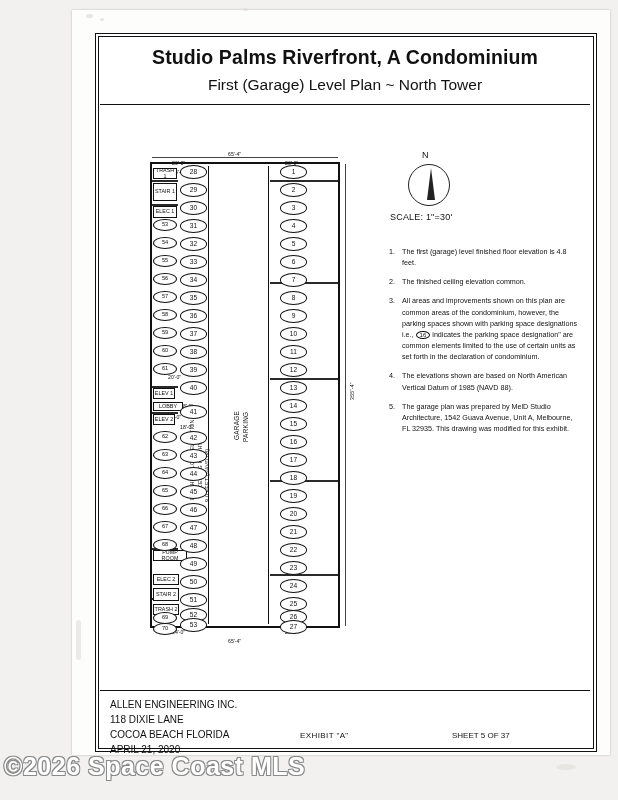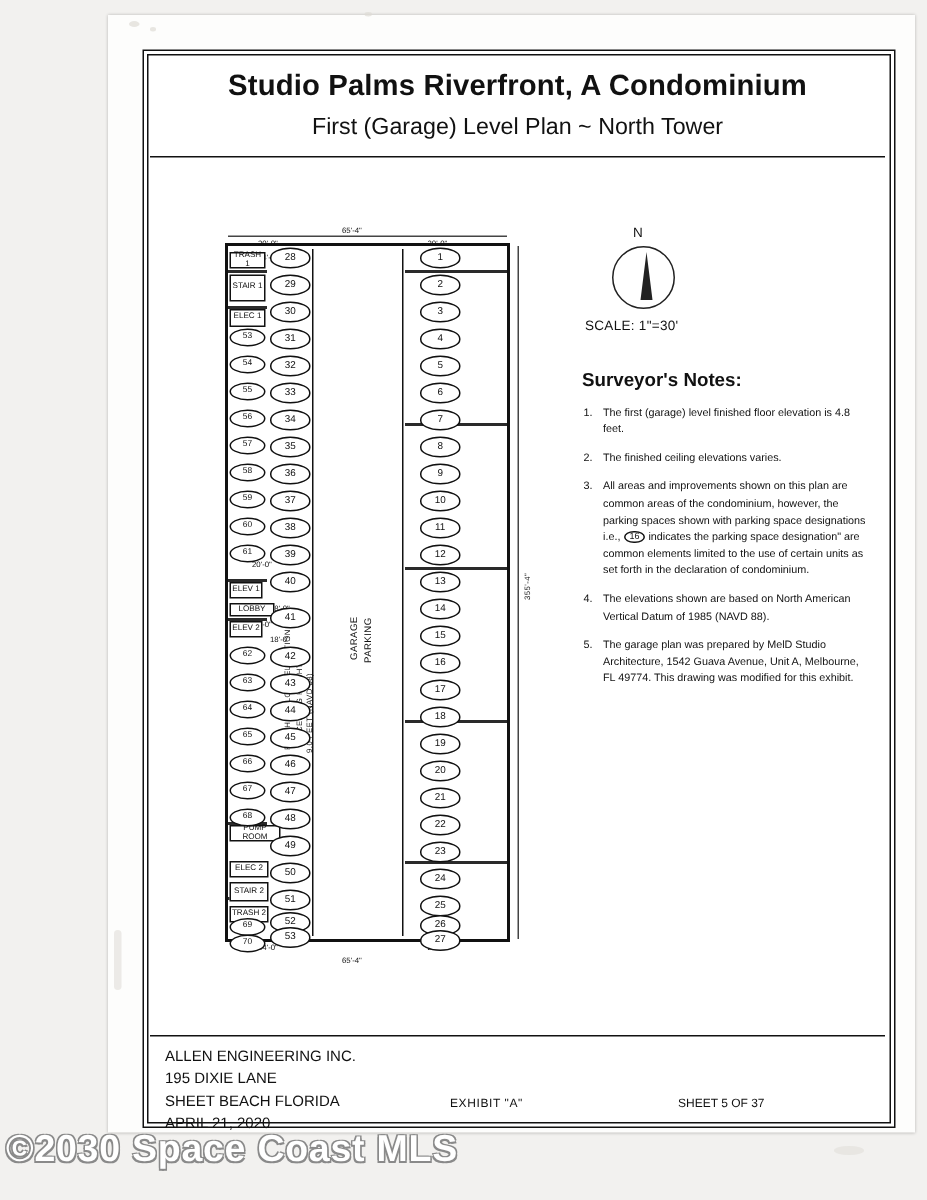--- a/index.html
+++ b/index.html
@@ -280,7 +280,6 @@
 <div id="scale-text">SCALE: 1"=30'</div>
 
 <div id="notes">
-  <h3>Surveyor's Notes:</h3>
   <ol>
     <li>The first (garage) level finished floor elevation is 4.8 feet.</li>
     <li>The finished ceiling elevations varies.</li>

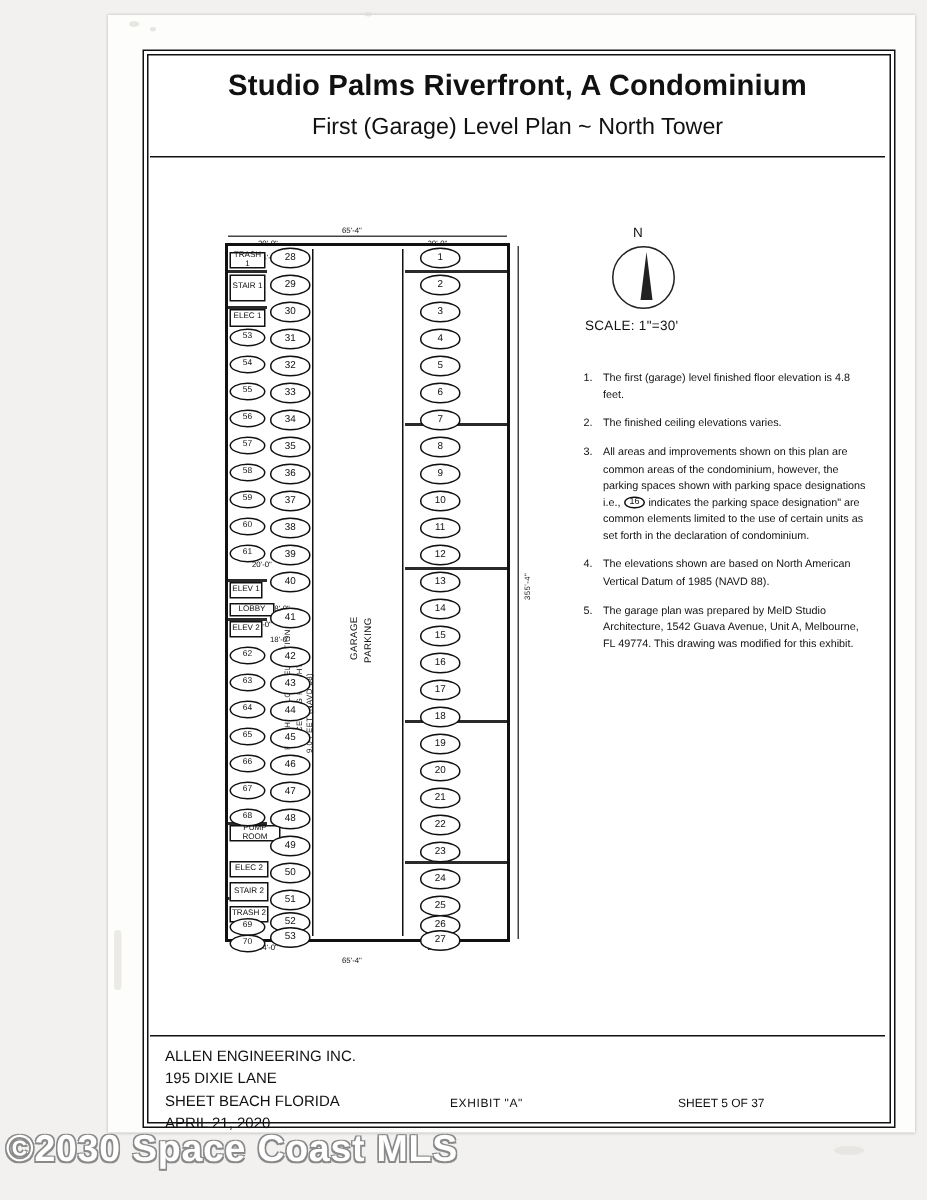--- a/index.html
+++ b/index.html
@@ -282,7 +282,7 @@
 <div id="notes">
   <ol>
     <li>The first (garage) level finished floor elevation is 4.8 feet.</li>
-    <li>The finished ceiling elevations varies.</li>
+    <li>The finished ceiling elevation common.</li>
     <li>All areas and improvements shown on this plan are common areas of the condominium, however, the parking spaces shown with parking space designations i.e., <span class="inline-oval">16</span> indicates the parking space designation" are common elements limited to the use of certain units as set forth in the declaration of condominium.</li>
     <li>The elevations shown are based on North American Vertical Datum of 1985 (NAVD 88).</li>
     <li>The garage plan was prepared by MelD Studio Architecture, 1542 Guava Avenue, Unit A, Melbourne, FL  49774. This drawing was modified for this exhibit.</li>

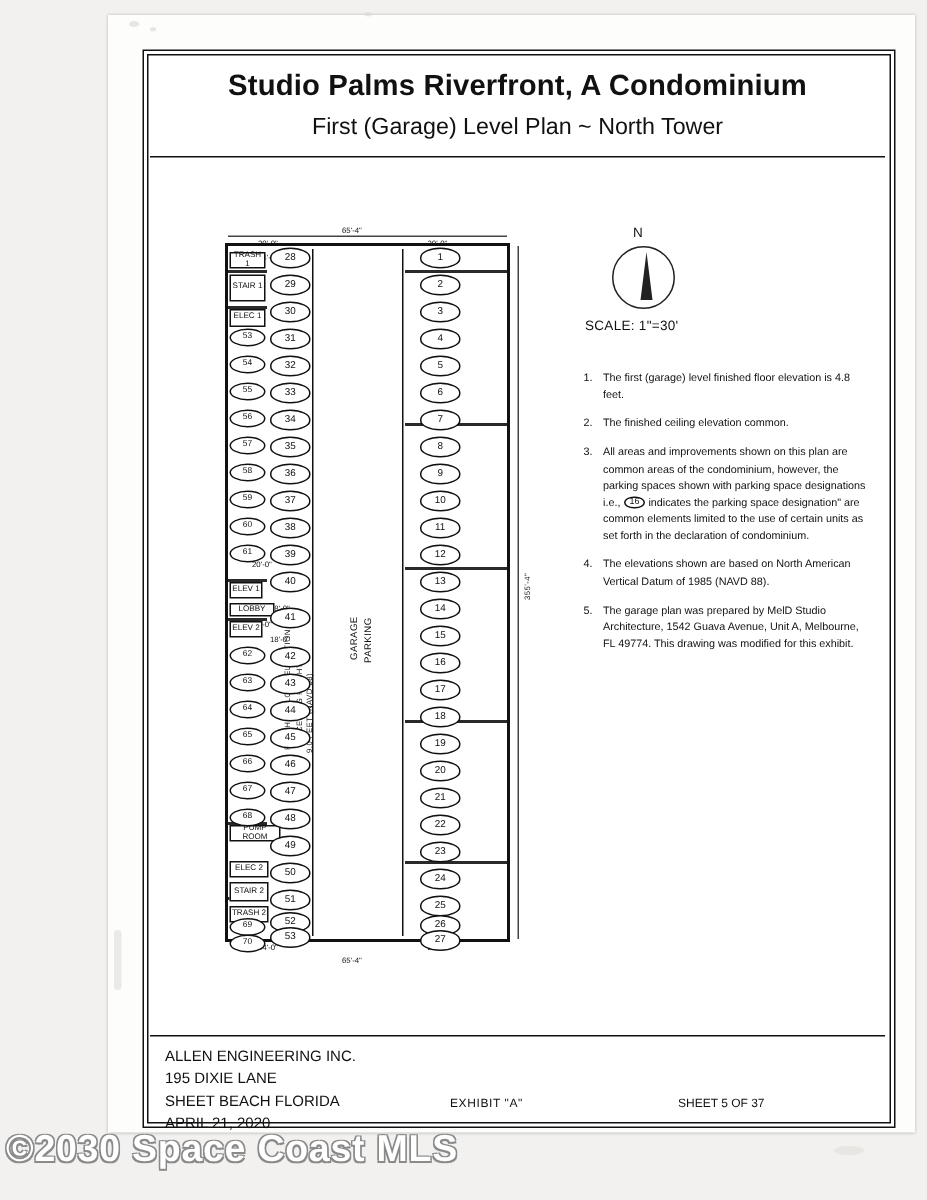--- a/index.html
+++ b/index.html
@@ -285,7 +285,7 @@
     <li>The finished ceiling elevation common.</li>
     <li>All areas and improvements shown on this plan are common areas of the condominium, however, the parking spaces shown with parking space designations i.e., <span class="inline-oval">16</span> indicates the parking space designation" are common elements limited to the use of certain units as set forth in the declaration of condominium.</li>
     <li>The elevations shown are based on North American Vertical Datum of 1985 (NAVD 88).</li>
-    <li>The garage plan was prepared by MelD Studio Architecture, 1542 Guava Avenue, Unit A, Melbourne, FL  49774. This drawing was modified for this exhibit.</li>
+    <li>The garage plan was prepared by MelD Studio Architecture, 1542 Guava Avenue, Unit A, Melbourne, FL  32935. This drawing was modified for this exhibit.</li>
   </ol>
 </div>
 

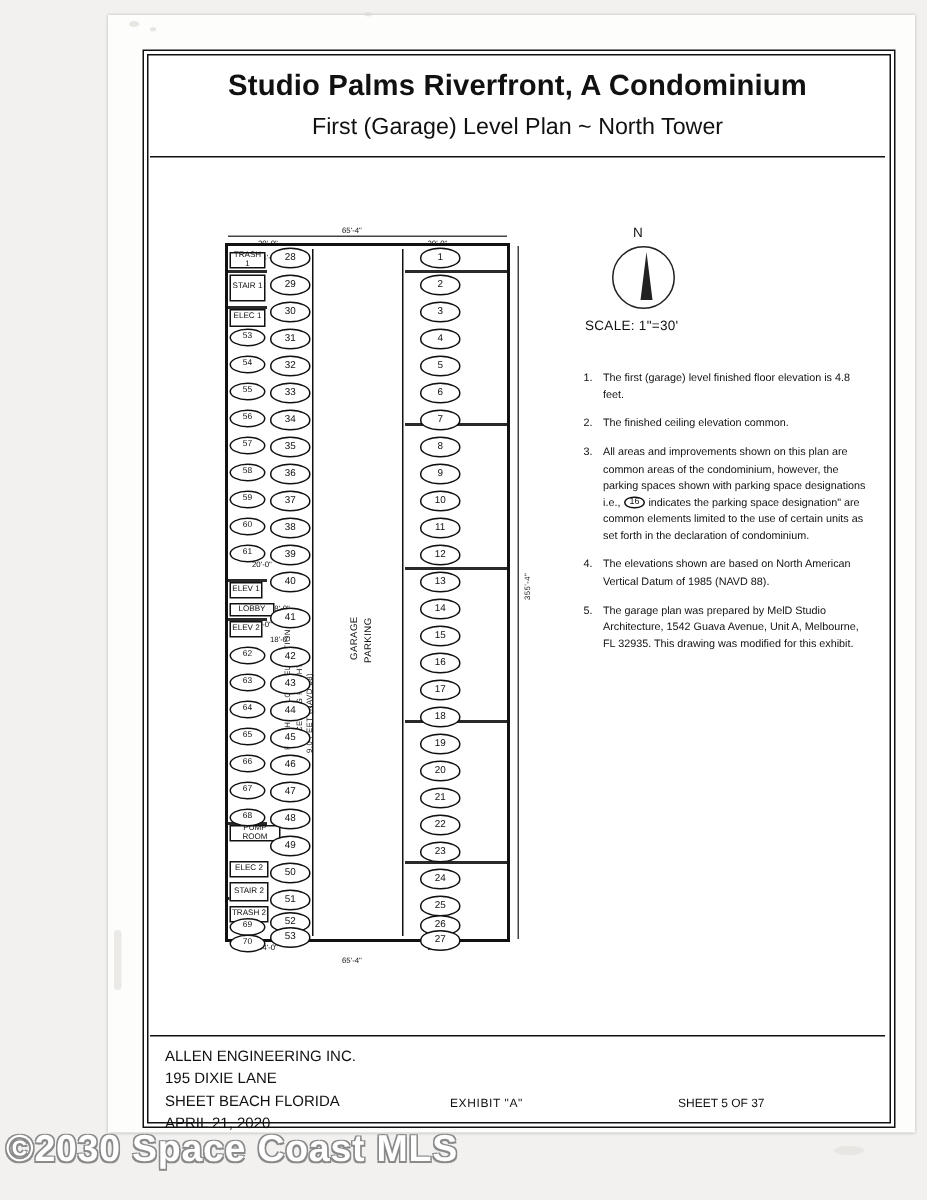--- a/index.html
+++ b/index.html
@@ -427,7 +427,7 @@
 <div id="footer-rule"></div>
 <div id="engineer">
   <div>ALLEN ENGINEERING INC.</div>
-  <div>195 DIXIE LANE</div>
+  <div>118 DIXIE LANE</div>
   <div>SHEET BEACH FLORIDA</div>
   <div>APRIL 21, 2020</div>
 </div>

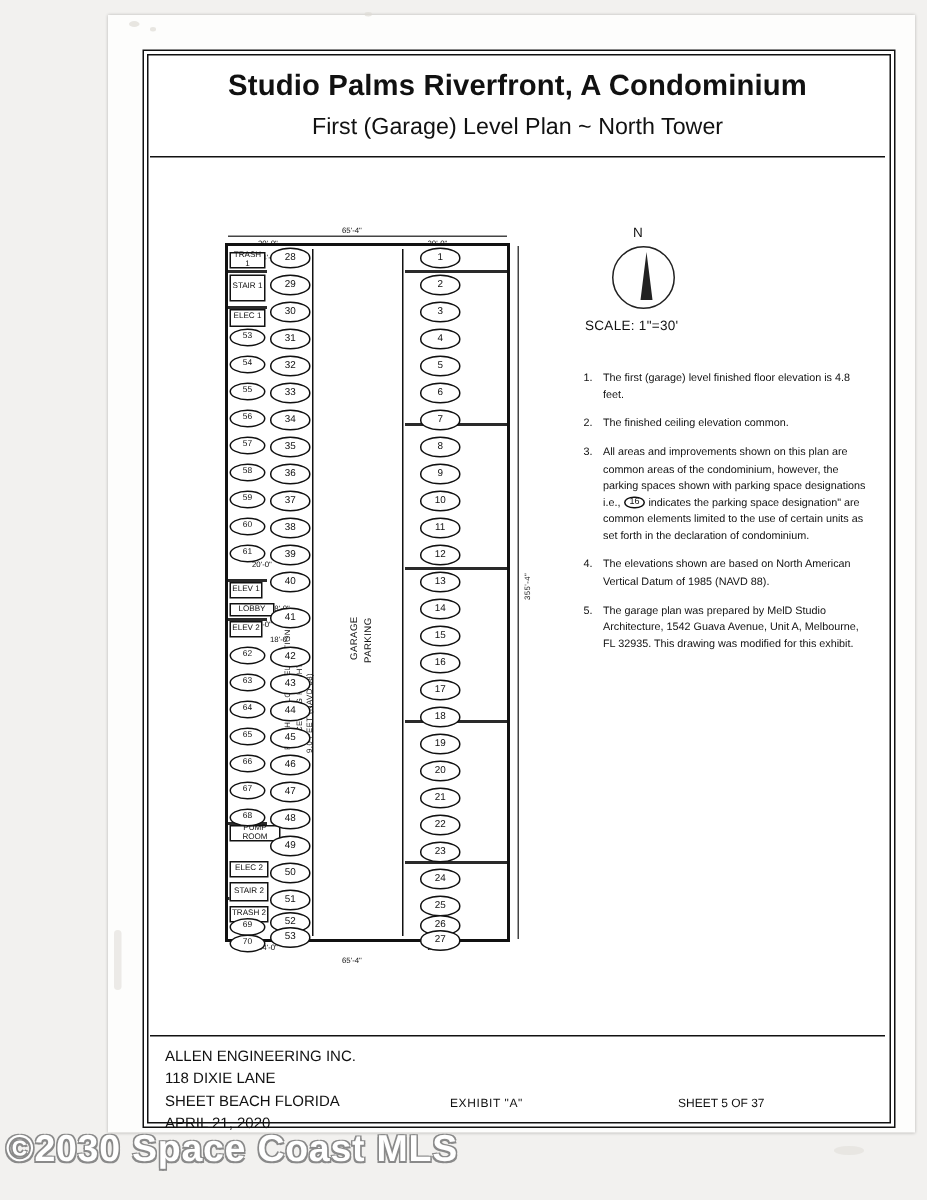--- a/index.html
+++ b/index.html
@@ -428,7 +428,7 @@
 <div id="engineer">
   <div>ALLEN ENGINEERING INC.</div>
   <div>118 DIXIE LANE</div>
-  <div>SHEET BEACH FLORIDA</div>
+  <div>COCOA BEACH FLORIDA</div>
   <div>APRIL 21, 2020</div>
 </div>
 <div id="exhibit">EXHIBIT "A"</div>

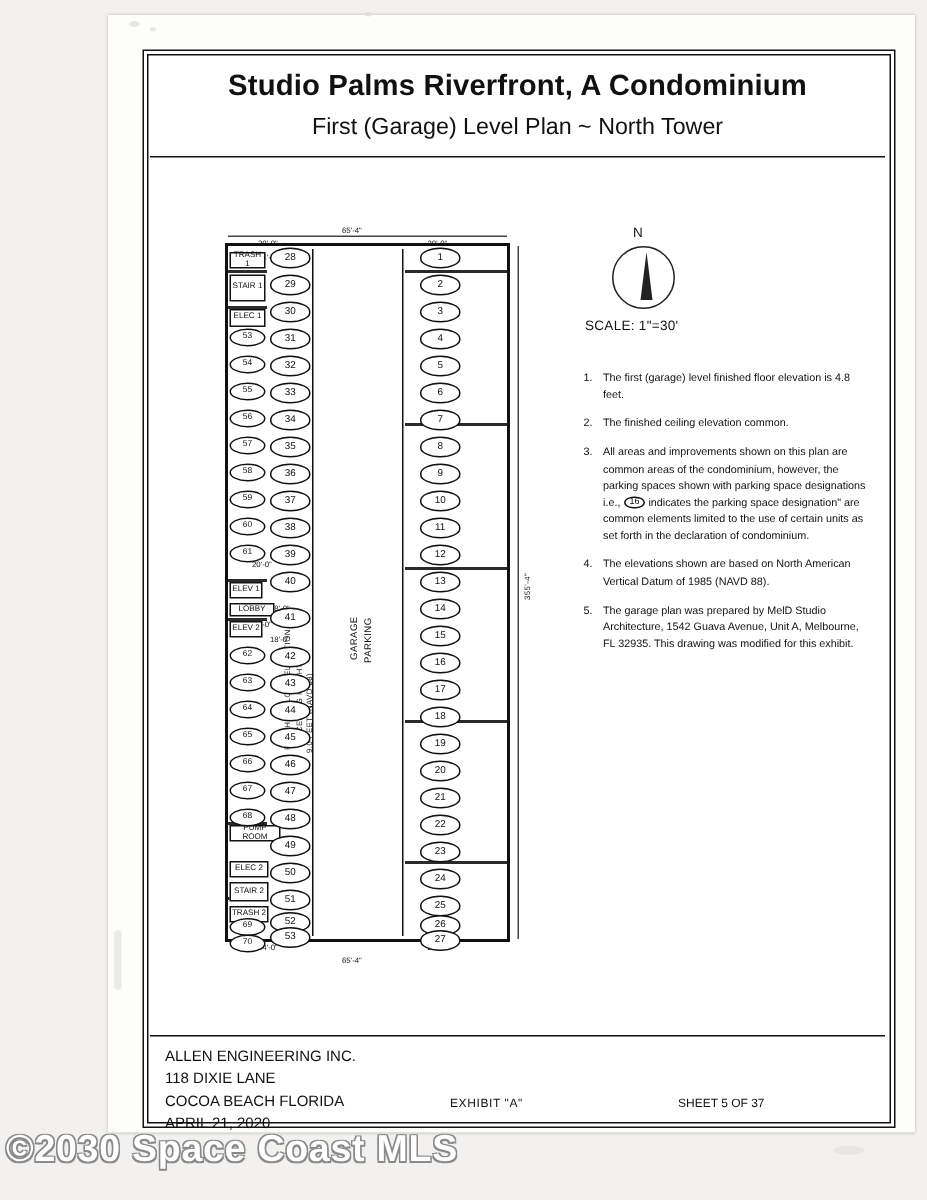--- a/index.html
+++ b/index.html
@@ -434,6 +434,6 @@
 <div id="exhibit">EXHIBIT "A"</div>
 <div id="sheet-no">SHEET 5 OF 37</div>
 
-<div id="watermark">©2030 Space Coast MLS</div>
+<div id="watermark">©2026 Space Coast MLS</div>
 
 </body></html>

